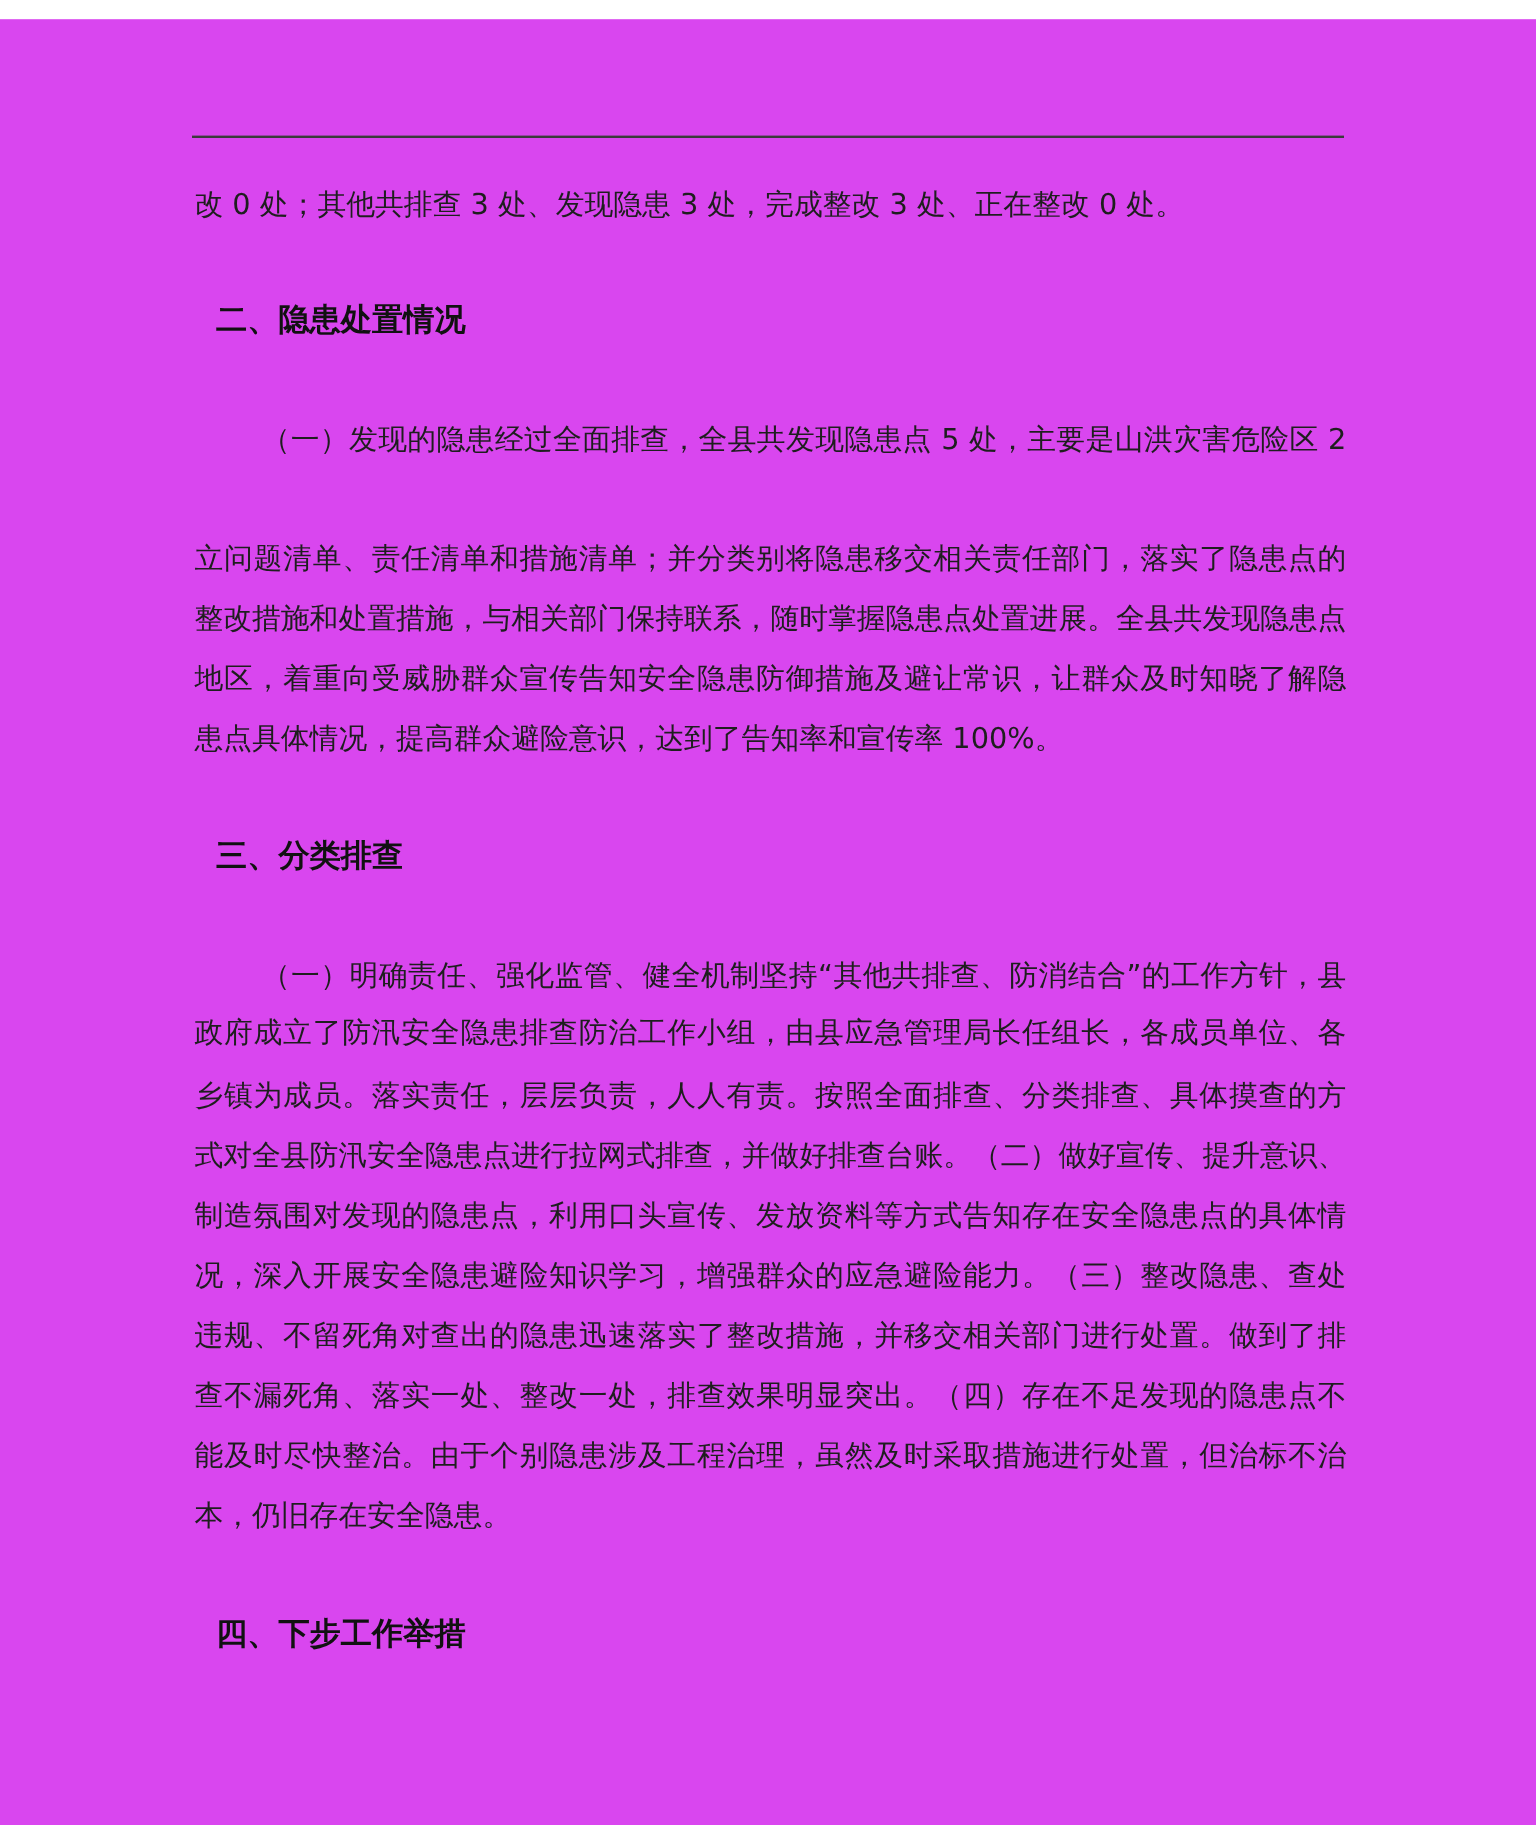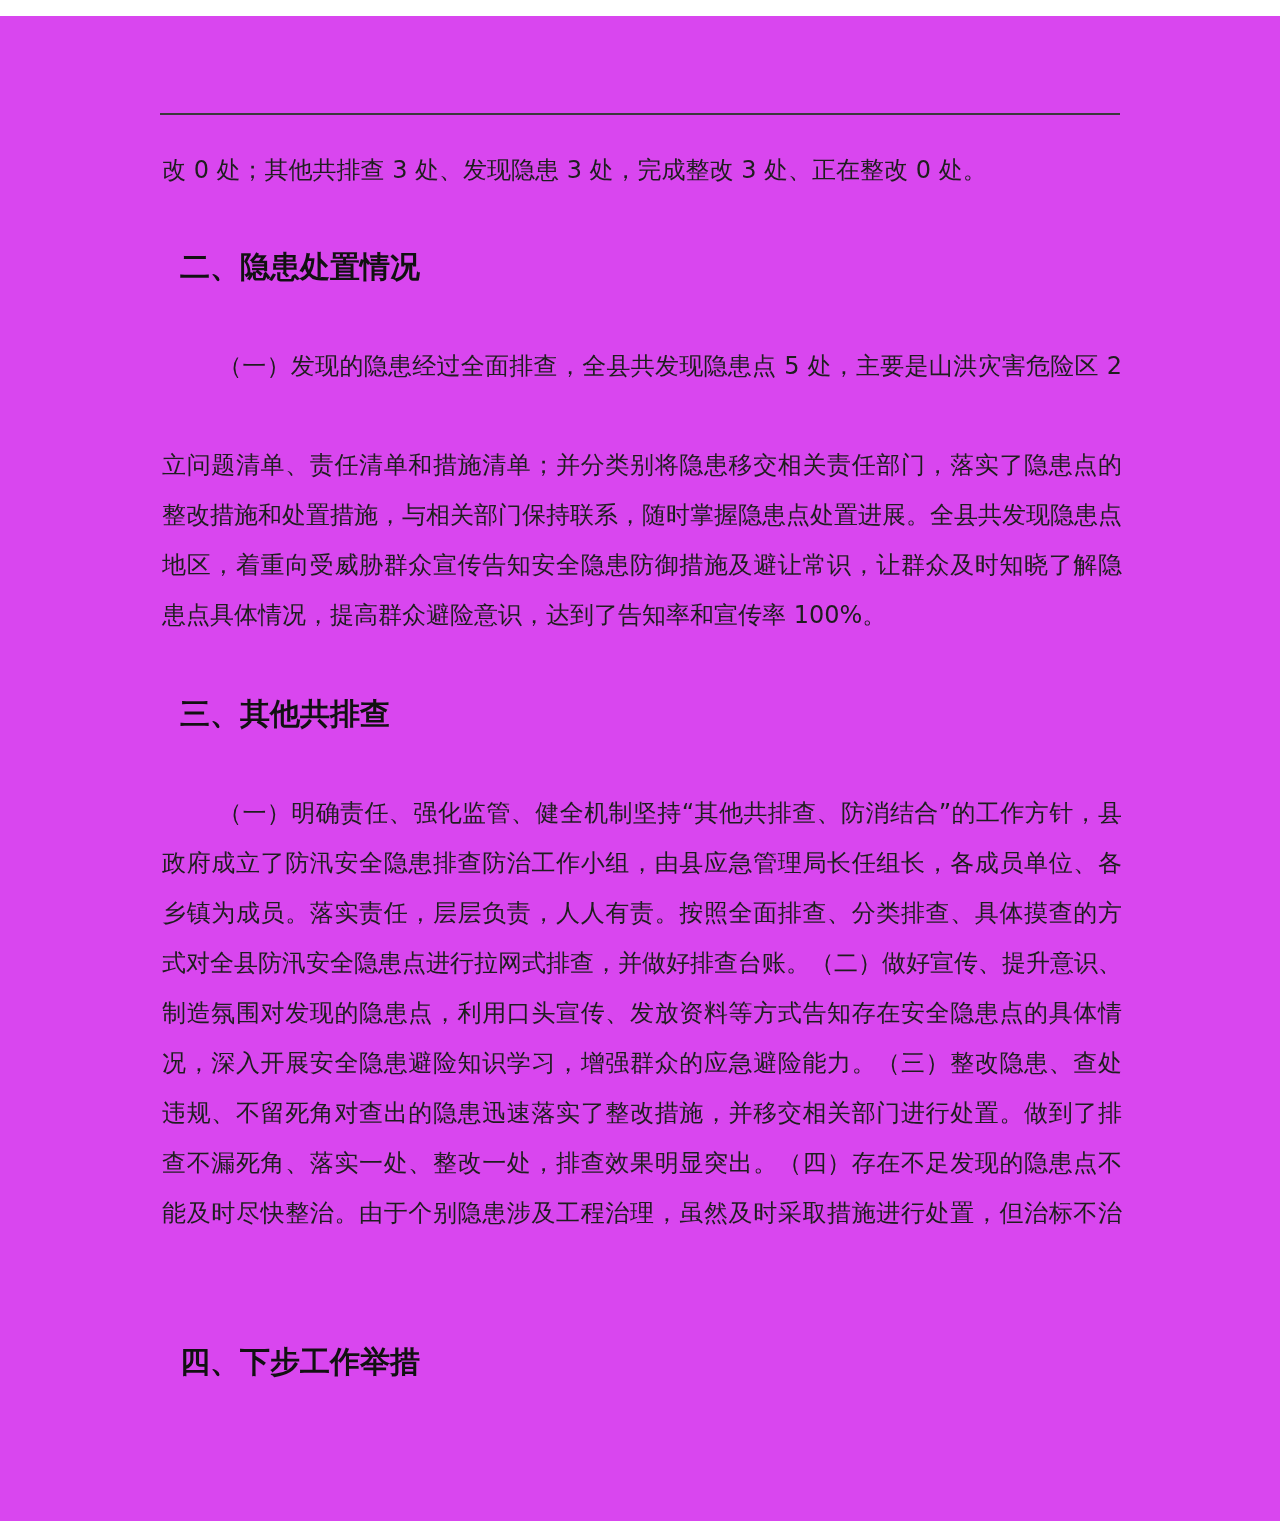--- a/index.html
+++ b/index.html
@@ -51,7 +51,7 @@
     .heading {
       position: absolute;
       left: 180px;
-      font-size: 30px;
+      font-size: 26px;
       line-height: 32px;
       font-weight: bold;
       white-space: nowrap;

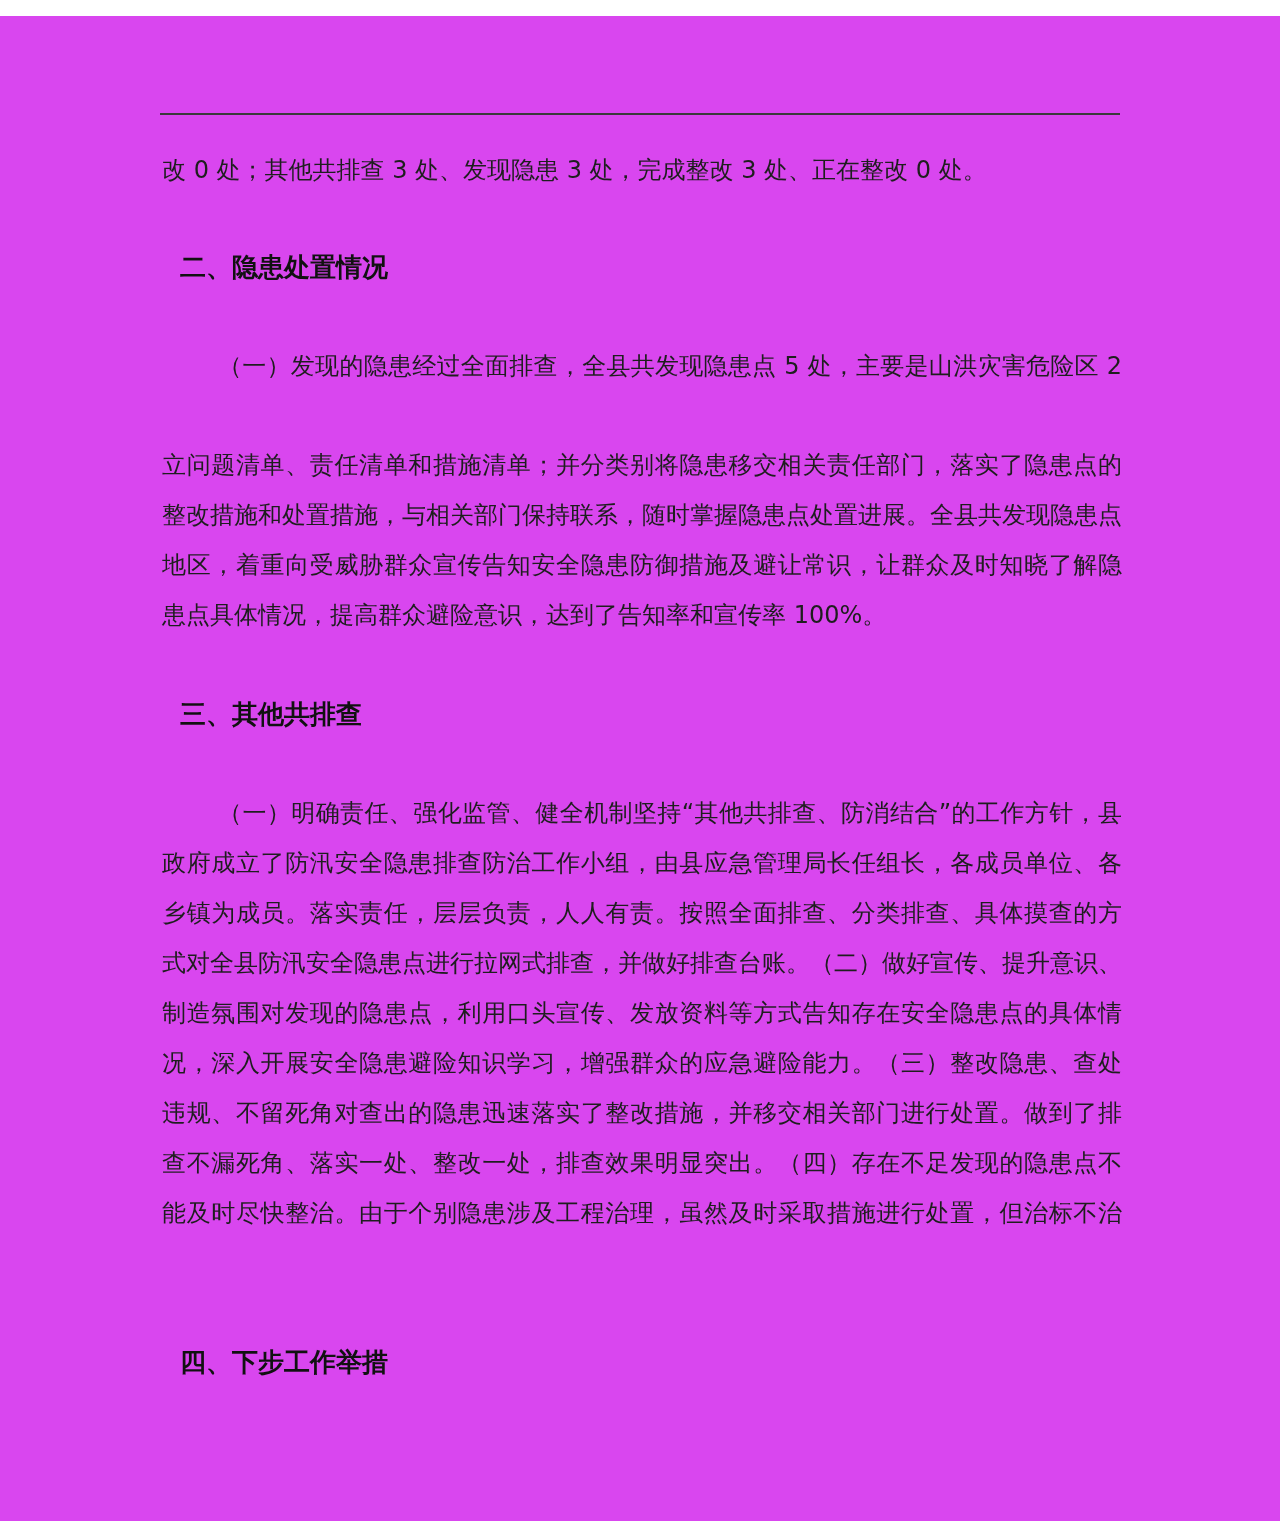--- a/index.html
+++ b/index.html
@@ -75,7 +75,7 @@
   <div class="line justify" style="top:534px;">地区，着重向受威胁群众宣传告知安全隐患防御措施及避让常识，让群众及时知晓了解隐</div>
   <div class="line" style="top:584px;">患点具体情况，提高群众避险意识，达到了告知率和宣传率 100%。</div>
 
-  <div class="heading" style="top:682px;">三、其他共排查</div>
+  <div class="heading" style="top:682px;">三、分类排查</div>
 
   <div class="line indent justify" style="top:782px;">（一）明确责任、强化监管、健全机制坚持“其他共排查、防消结合”的工作方针，县</div>
   <div class="line justify" style="top:832px;">政府成立了防汛安全隐患排查防治工作小组，由县应急管理局长任组长，各成员单位、各</div>

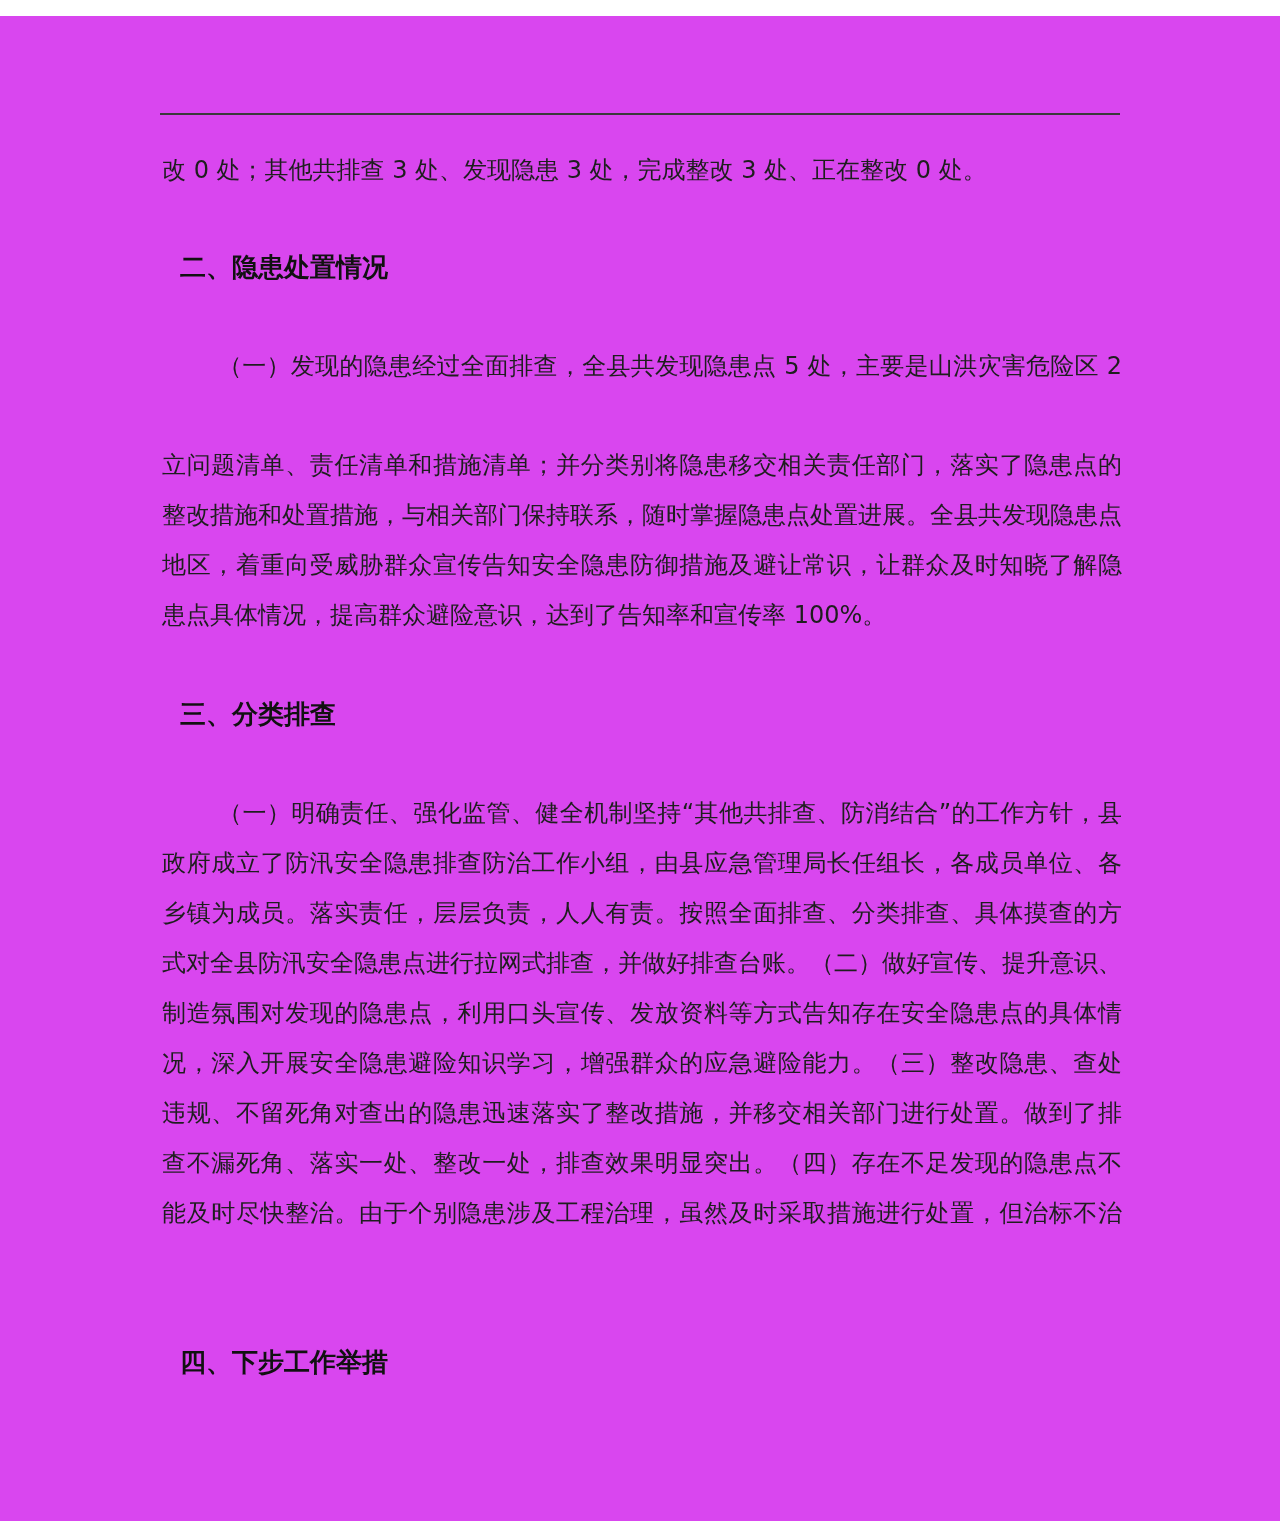--- a/index.html
+++ b/index.html
@@ -78,7 +78,7 @@
   <div class="heading" style="top:682px;">三、分类排查</div>
 
   <div class="line indent justify" style="top:782px;">（一）明确责任、强化监管、健全机制坚持“其他共排查、防消结合”的工作方针，县</div>
-  <div class="line justify" style="top:832px;">政府成立了防汛安全隐患排查防治工作小组，由县应急管理局长任组长，各成员单位、各</div>
+  <div class="line justify" style="top:832px;font-family:Liberation Mono, monospace;">政府成立了防汛安全隐患排查防治工作小组，由县应急管理局长任组长，各成员单位、各</div>
   <div class="line justify" style="top:882px;">乡镇为成员。落实责任，层层负责，人人有责。按照全面排查、分类排查、具体摸查的方</div>
   <div class="line justify" style="top:932px;">式对全县防汛安全隐患点进行拉网式排查，并做好排查台账。（二）做好宣传、提升意识、</div>
   <div class="line justify" style="top:982px;">制造氛围对发现的隐患点，利用口头宣传、发放资料等方式告知存在安全隐患点的具体情</div>

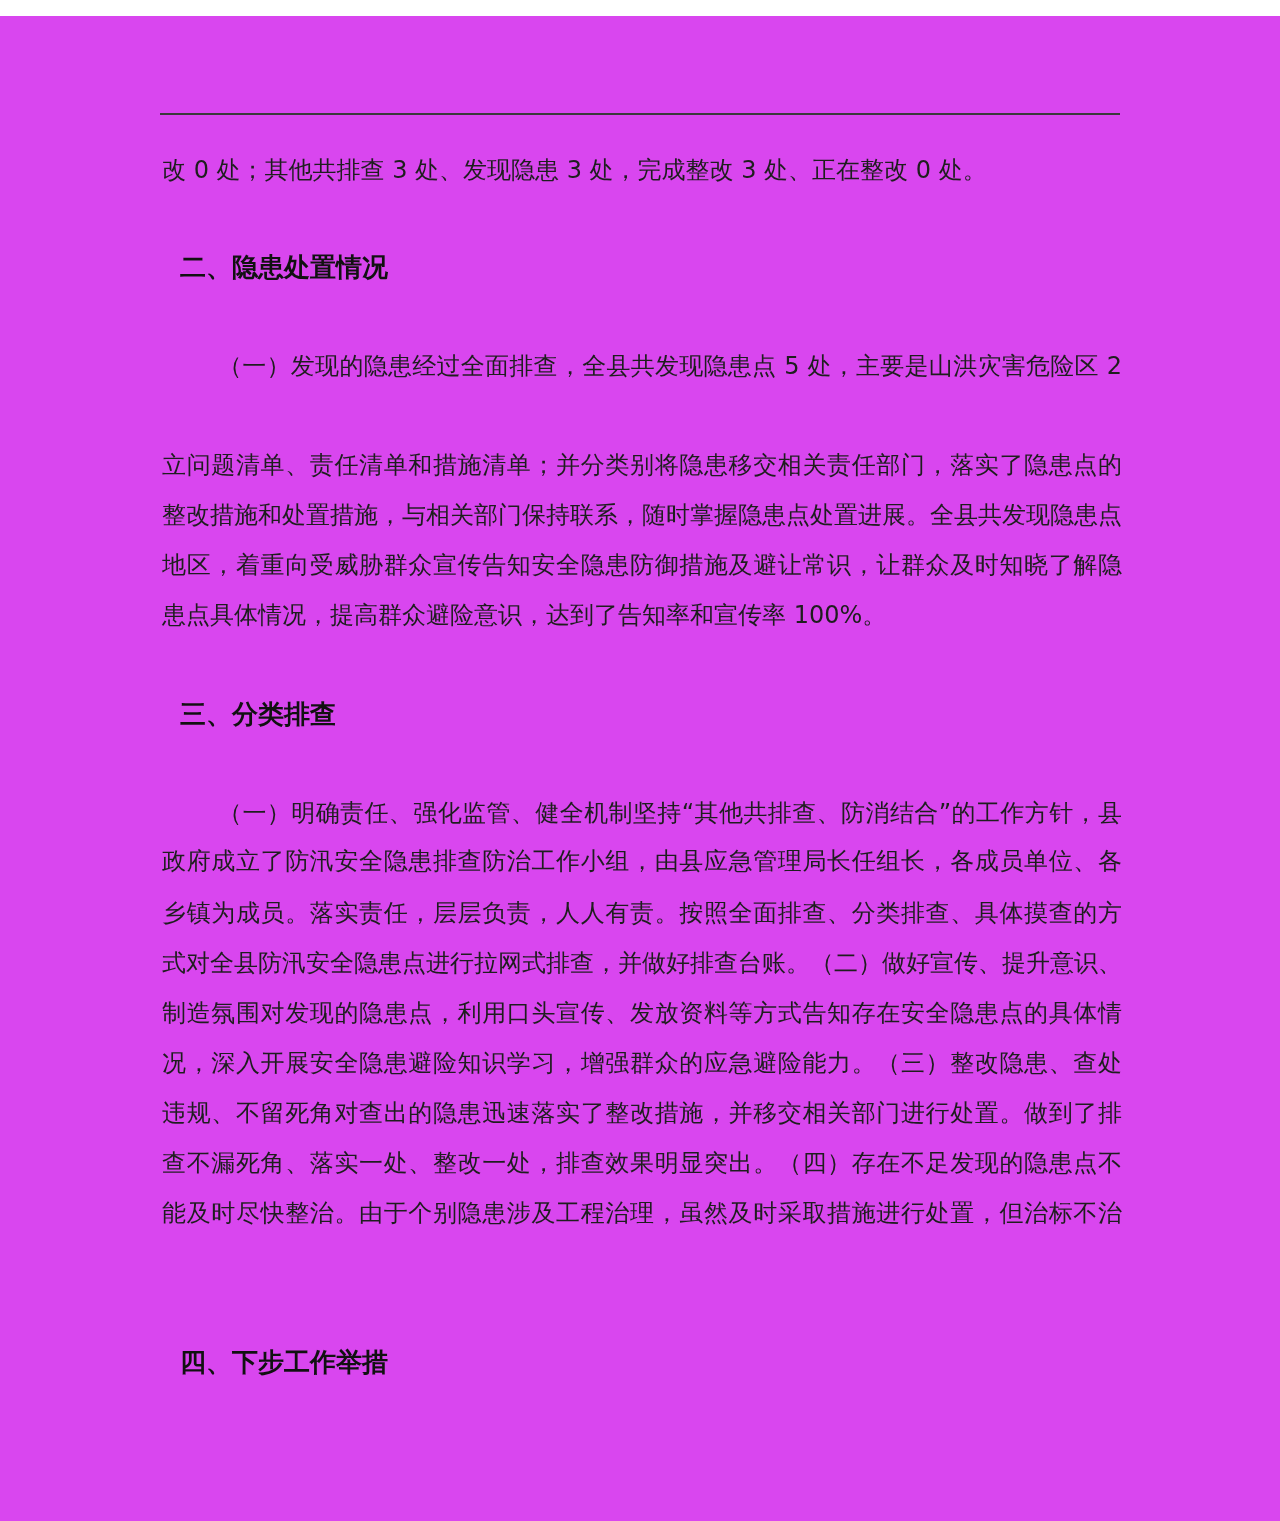--- a/index.html
+++ b/index.html
@@ -86,6 +86,7 @@
   <div class="line justify" style="top:1082px;">违规、不留死角对查出的隐患迅速落实了整改措施，并移交相关部门进行处置。做到了排</div>
   <div class="line justify" style="top:1132px;">查不漏死角、落实一处、整改一处，排查效果明显突出。（四）存在不足发现的隐患点不</div>
   <div class="line justify" style="top:1182px;">能及时尽快整治。由于个别隐患涉及工程治理，虽然及时采取措施进行处置，但治标不治</div>
+  <div class="line" style="top:1232px;">本，仍旧存在安全隐患。</div>
 
   <div class="heading" style="top:1330px;">四、下步工作举措</div>
 

